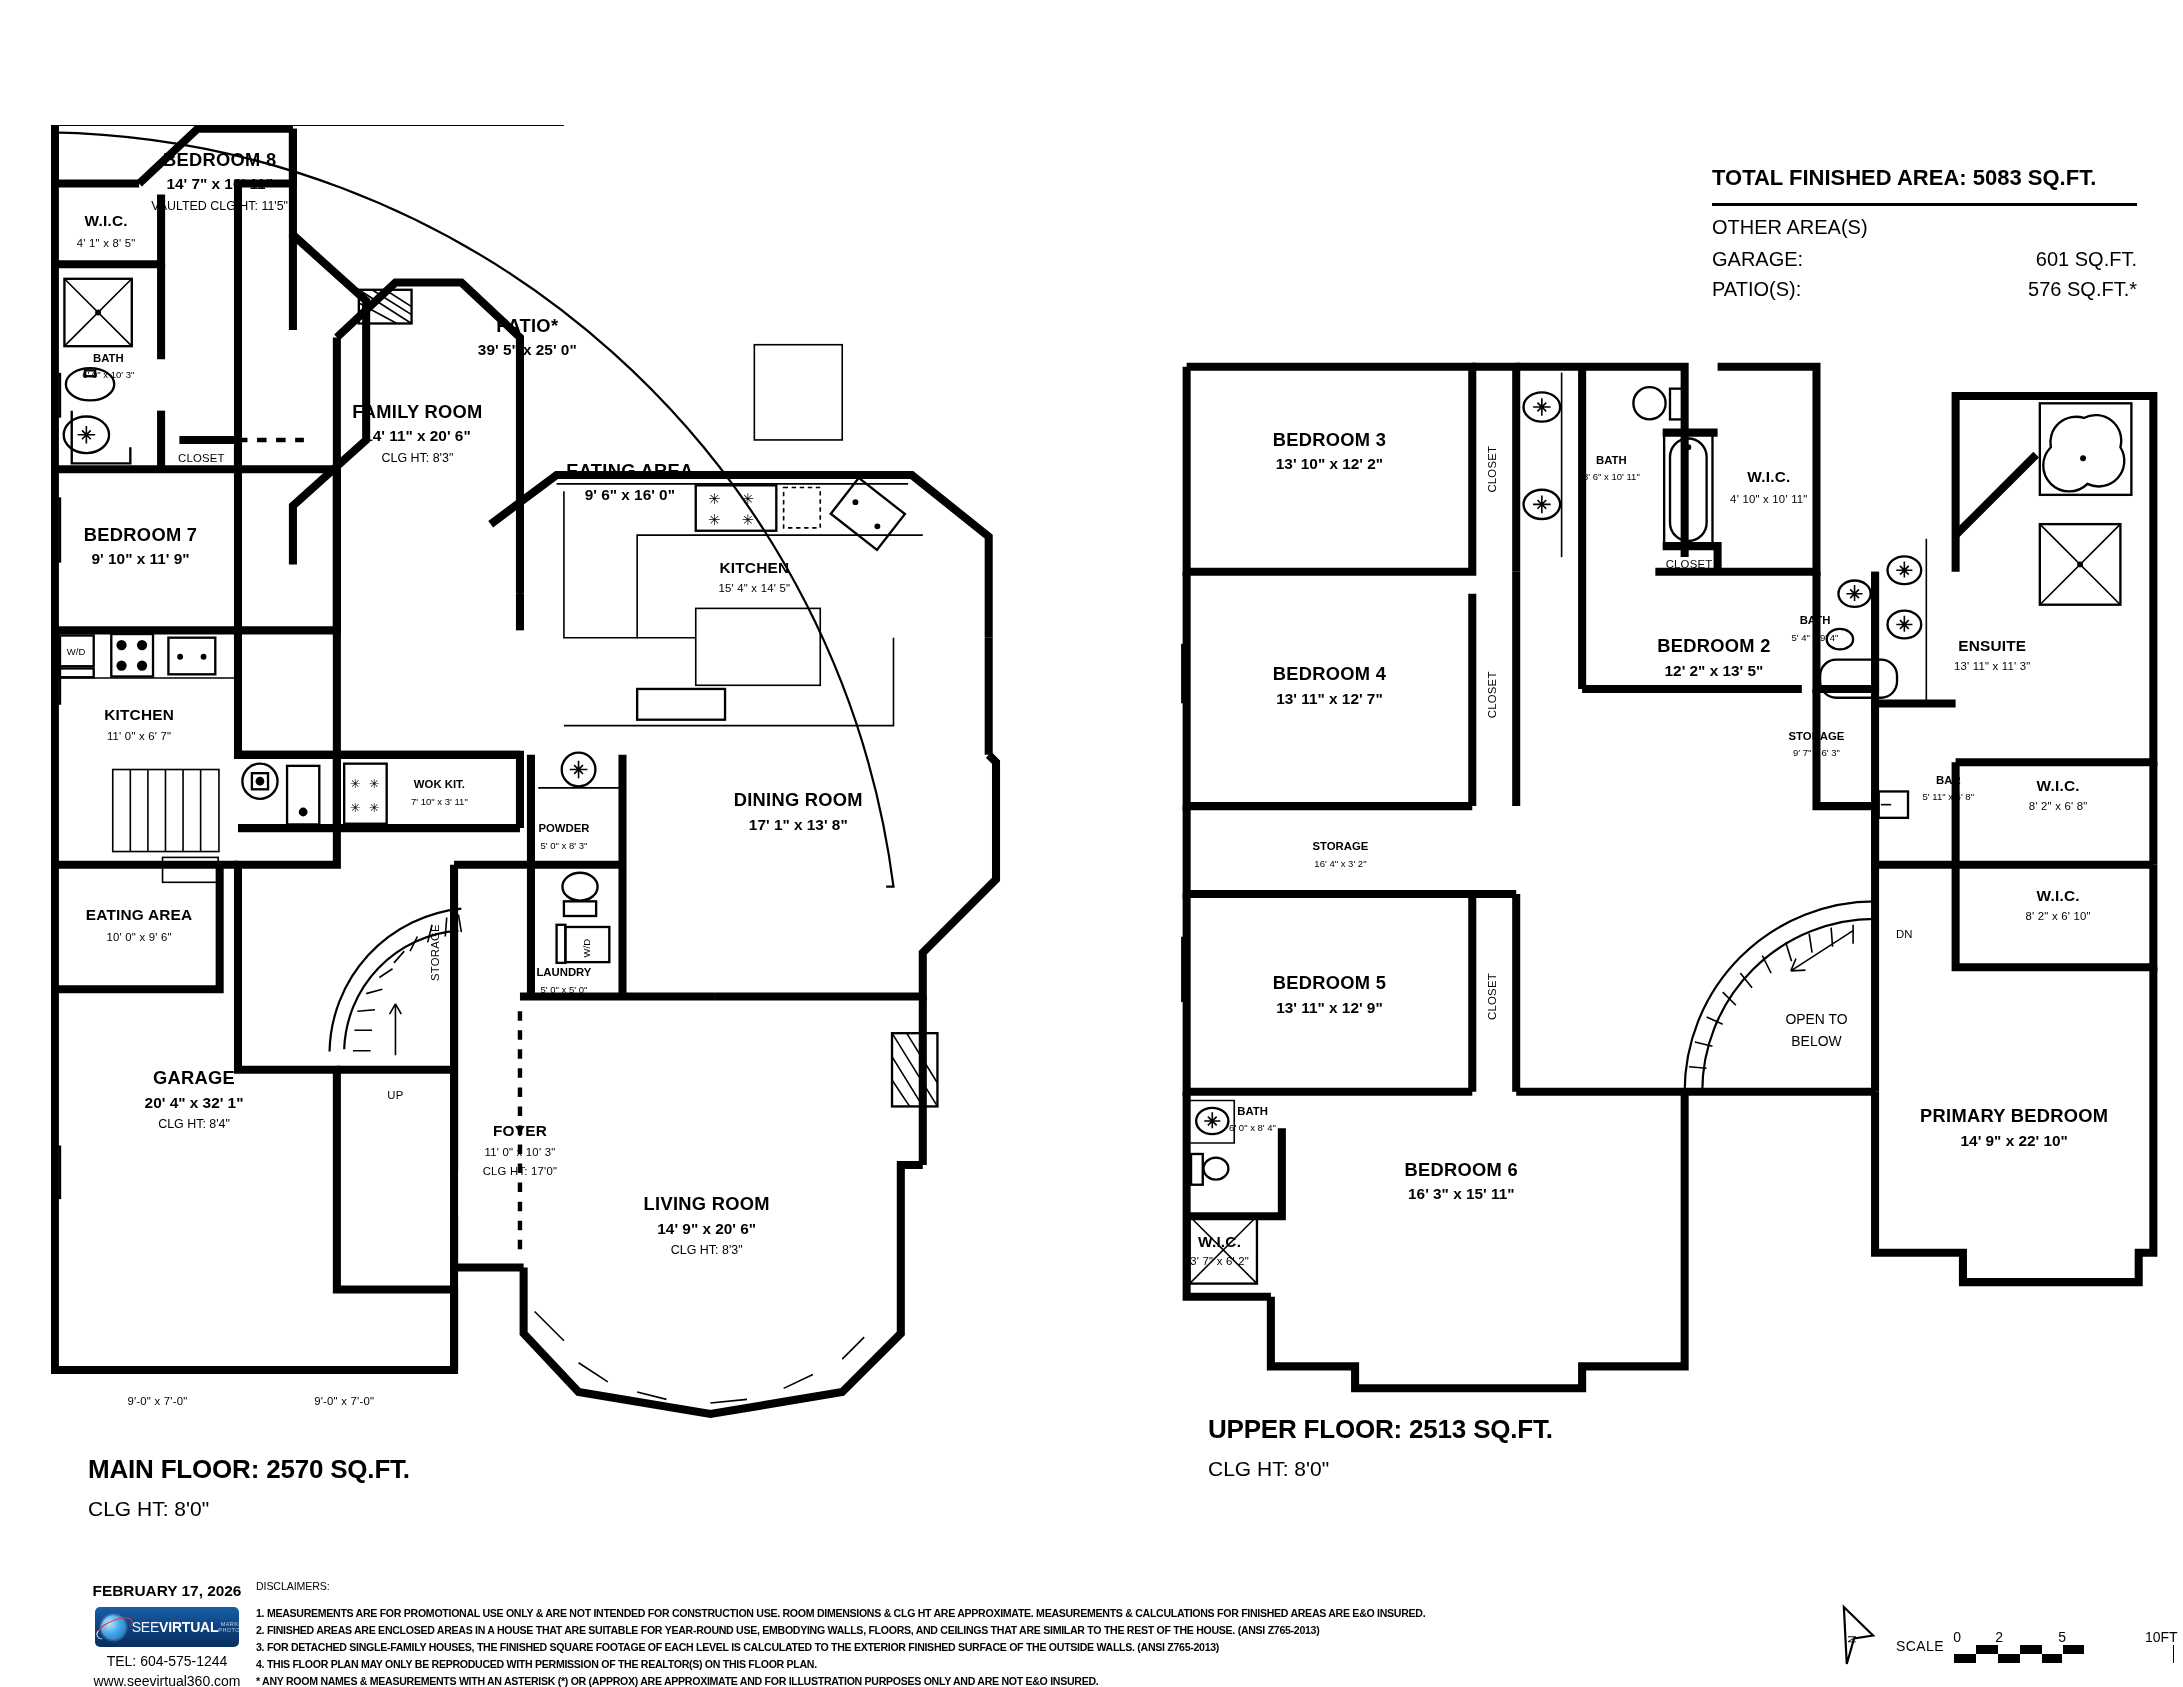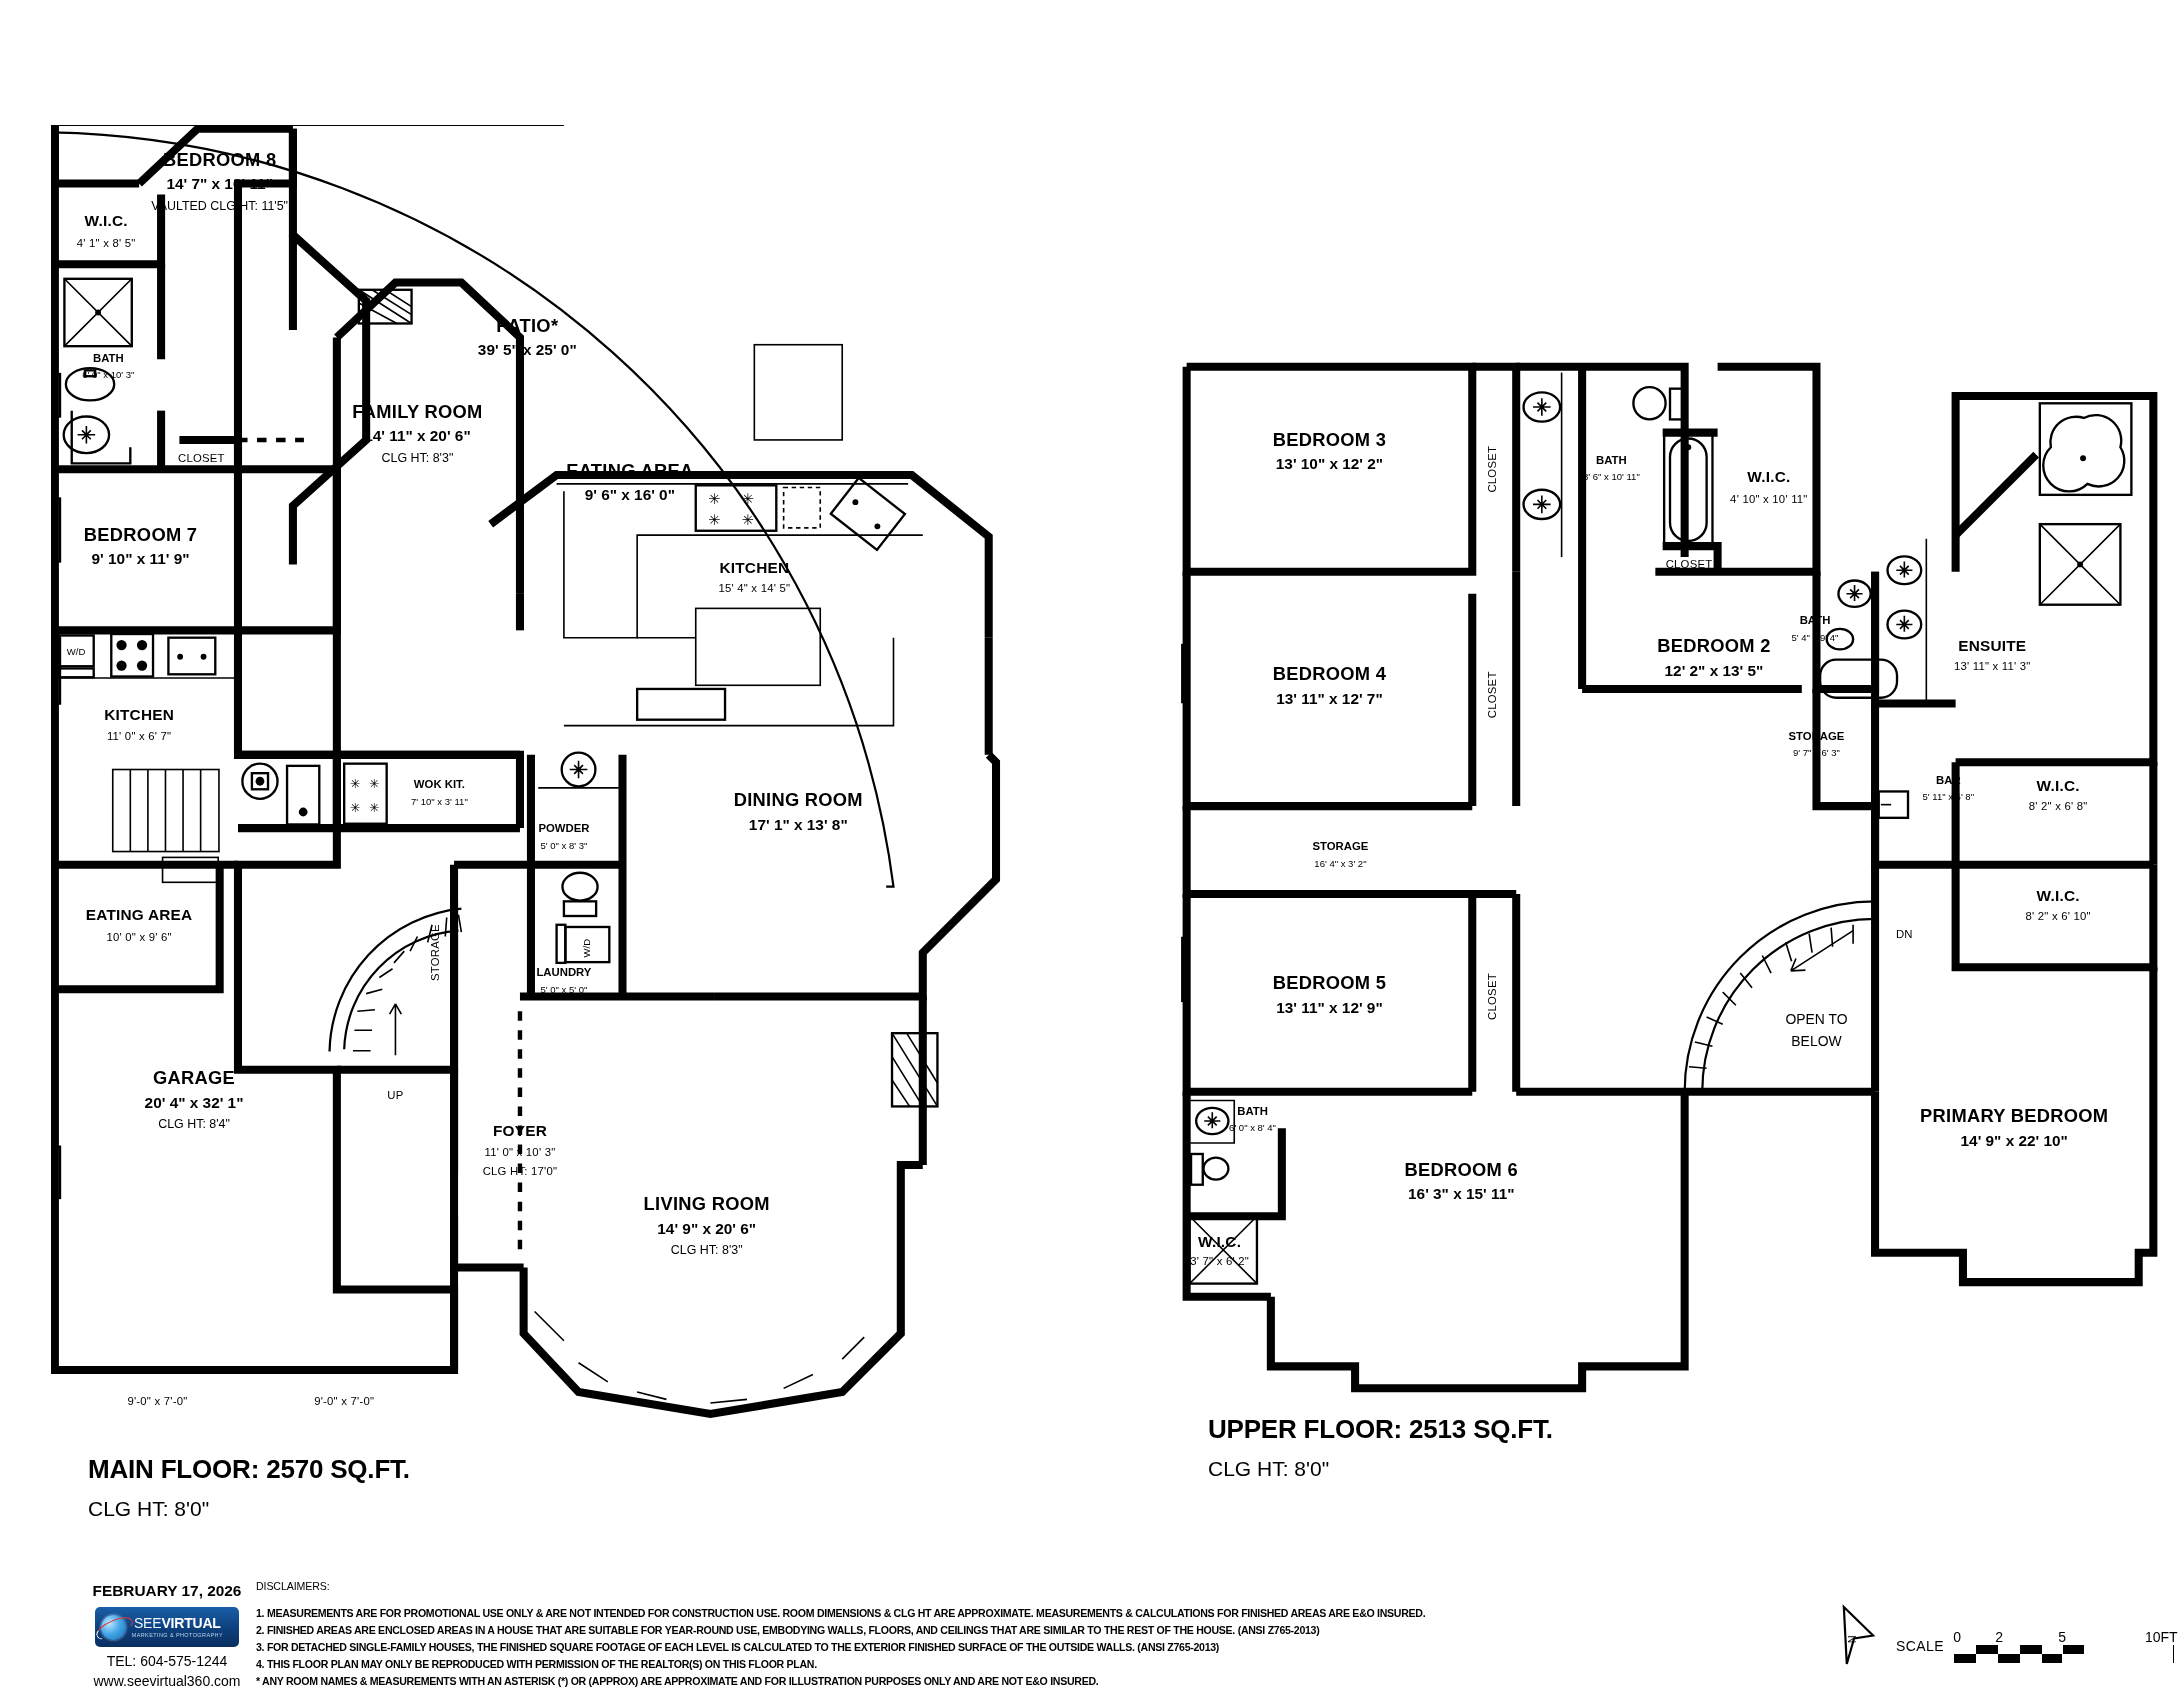--- a/index.html
+++ b/index.html
@@ -102,6 +102,19 @@
 <div class="page">
 
 
+  <div id="area-summary">
+    <div class="total">TOTAL FINISHED AREA:  5083 SQ.FT.</div>
+    <div class="rule"></div>
+    <div class="other-label">OTHER AREA(S)</div>
+    <div class="row">
+      <span>GARAGE:</span>
+      <span class="val">601 SQ.FT.</span>
+    </div>
+    <div class="row">
+      <span>PATIO(S):</span>
+      <span class="val">576 SQ.FT.*</span>
+    </div>
+  </div>
 
   <svg id="main-floor-plan" class="plan" viewBox="0 0 1560 1790">
 

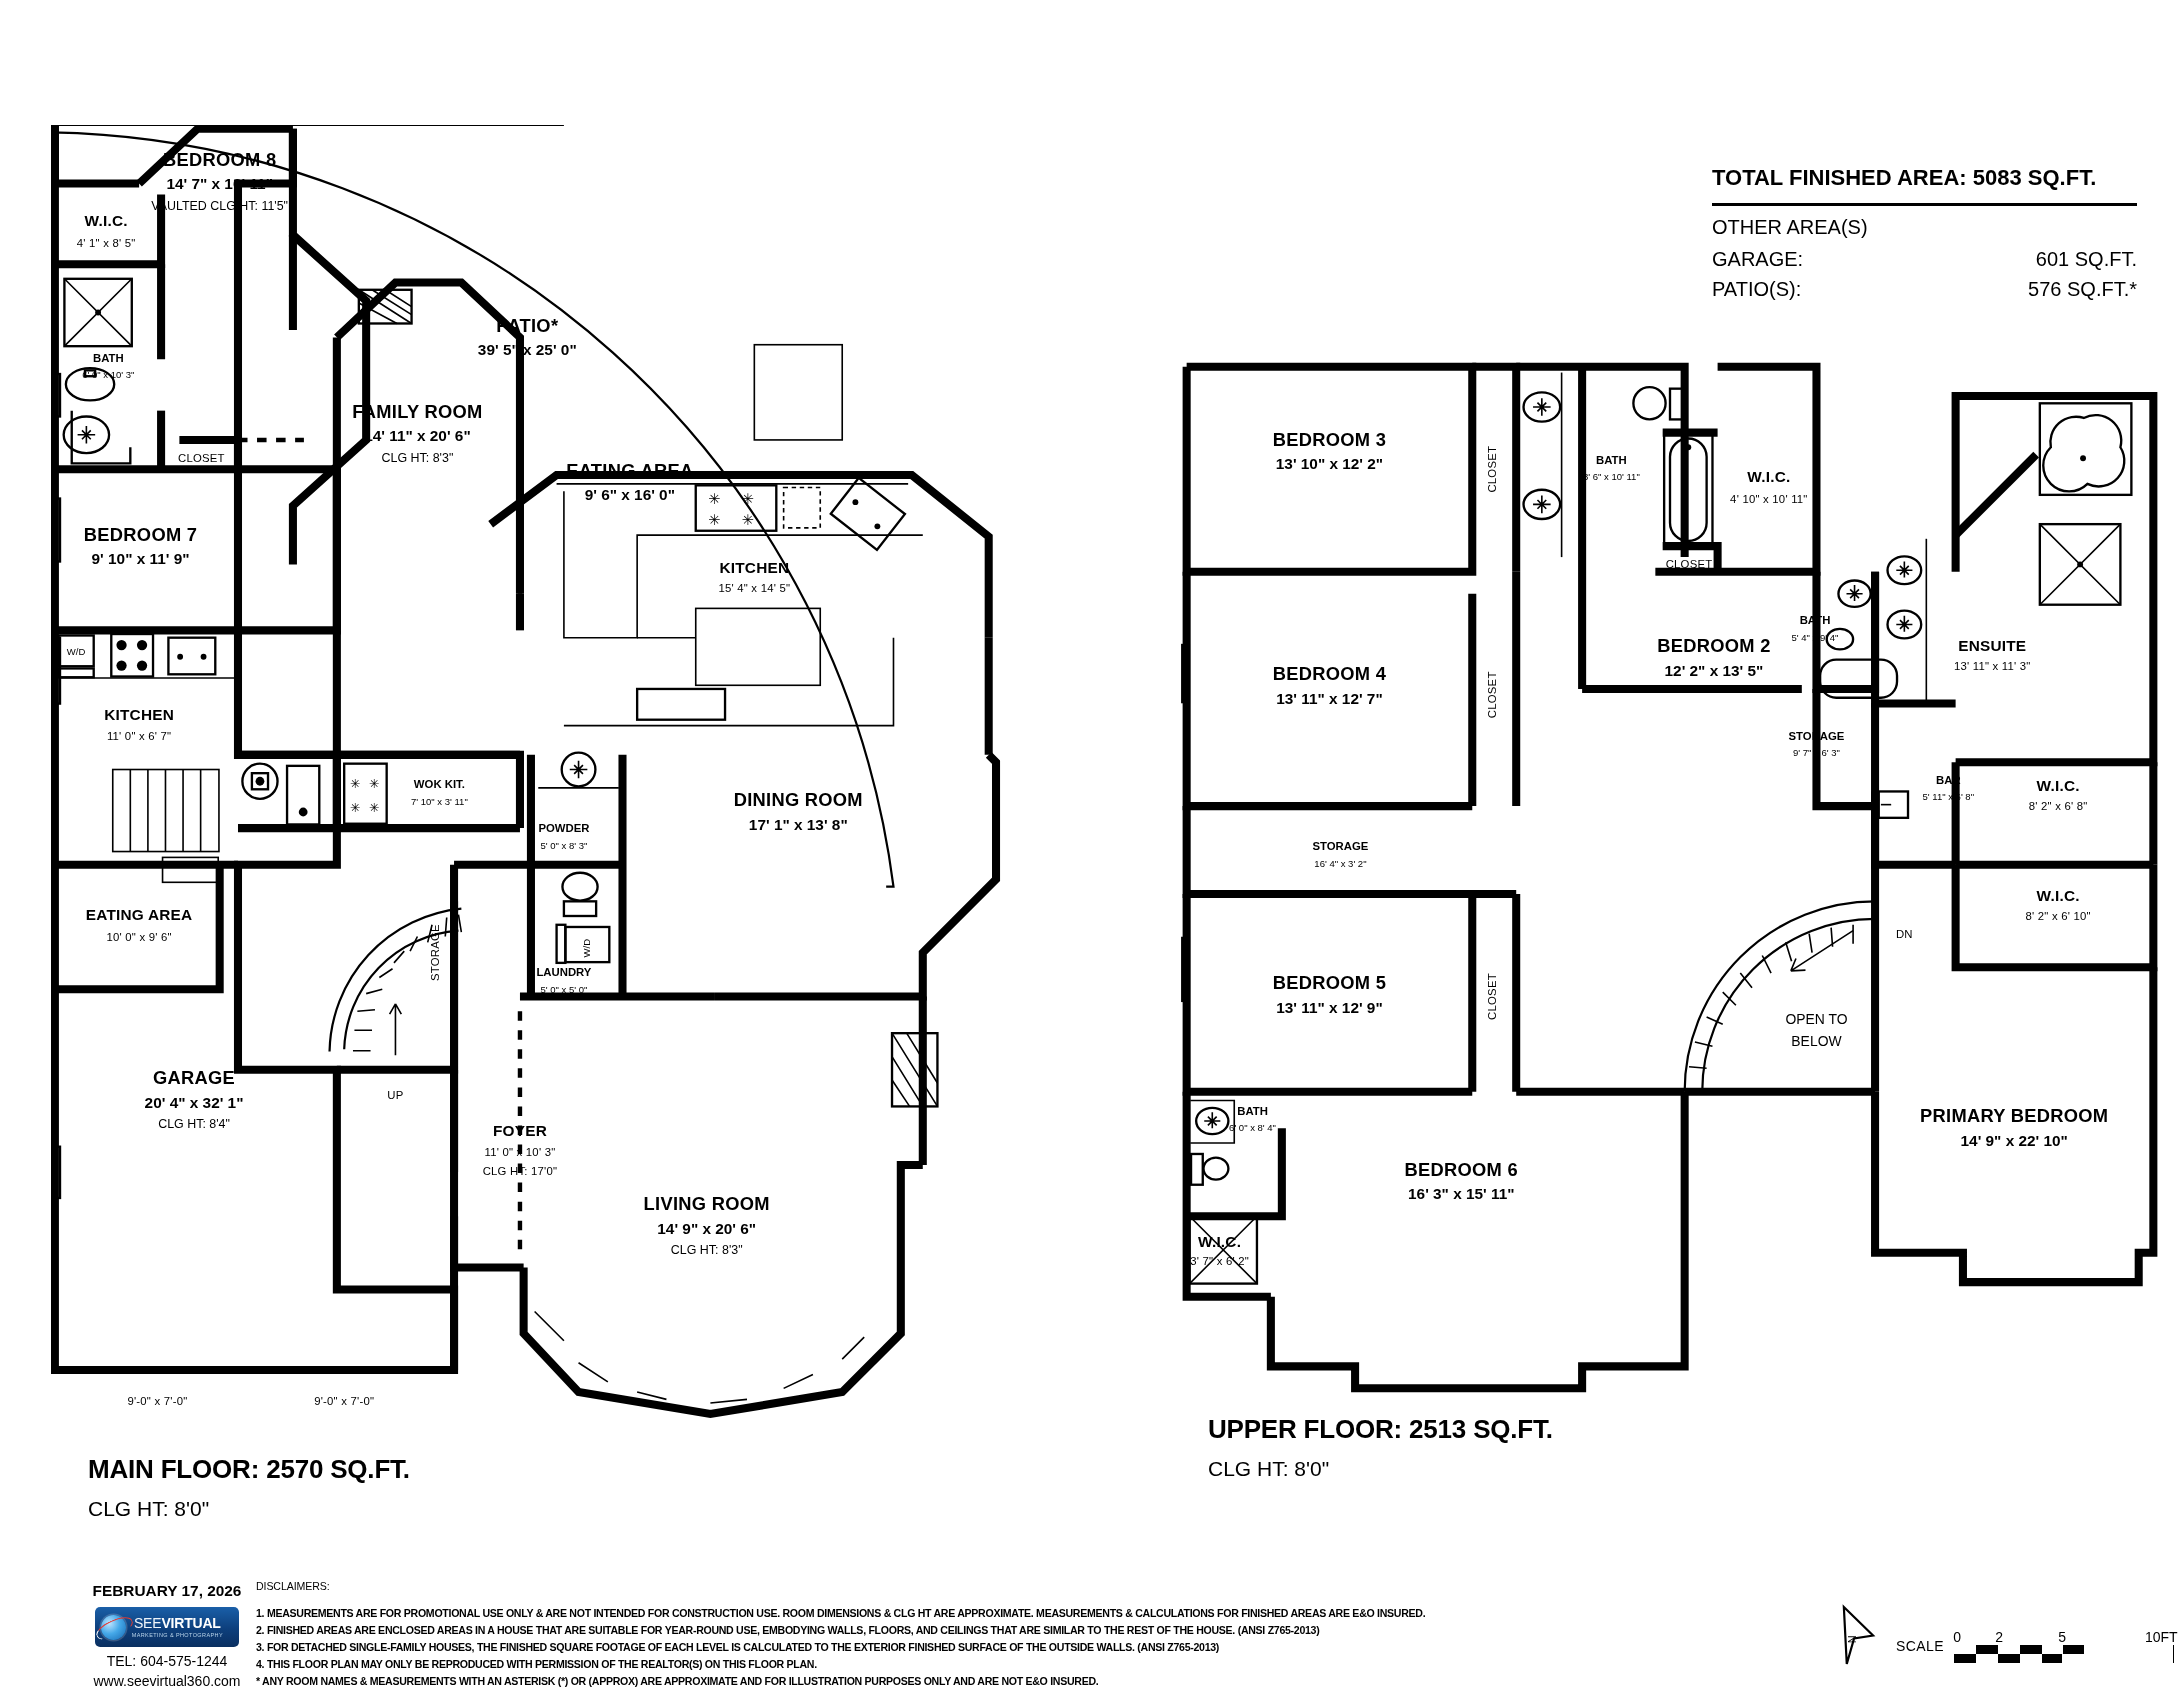--- a/index.html
+++ b/index.html
@@ -57,7 +57,7 @@
     border:1.8px solid #e23b35; border-radius:50%; transform:rotate(-24deg);
     border-bottom-color:transparent; border-left-color:#fff;
   }
-  #logo-box .wordmark { display:flex; flex-direction:column; line-height:1; margin-left:2.9px;}
+  #logo-box .wordmark { display:flex; flex-direction:row; line-height:1; margin-left:2.9px;}
   #logo-box .wm-top { font-size:14px; font-weight:bold; color:#fff; letter-spacing:-0.2px; }
   #logo-box .wm-top em { font-style:normal; font-weight:normal; color:#eef4fa;}
   #logo-box .wm-sub { font-size:5.5px; color:#b9d4ea; letter-spacing:0.4px; margin-top:2.2px;}

